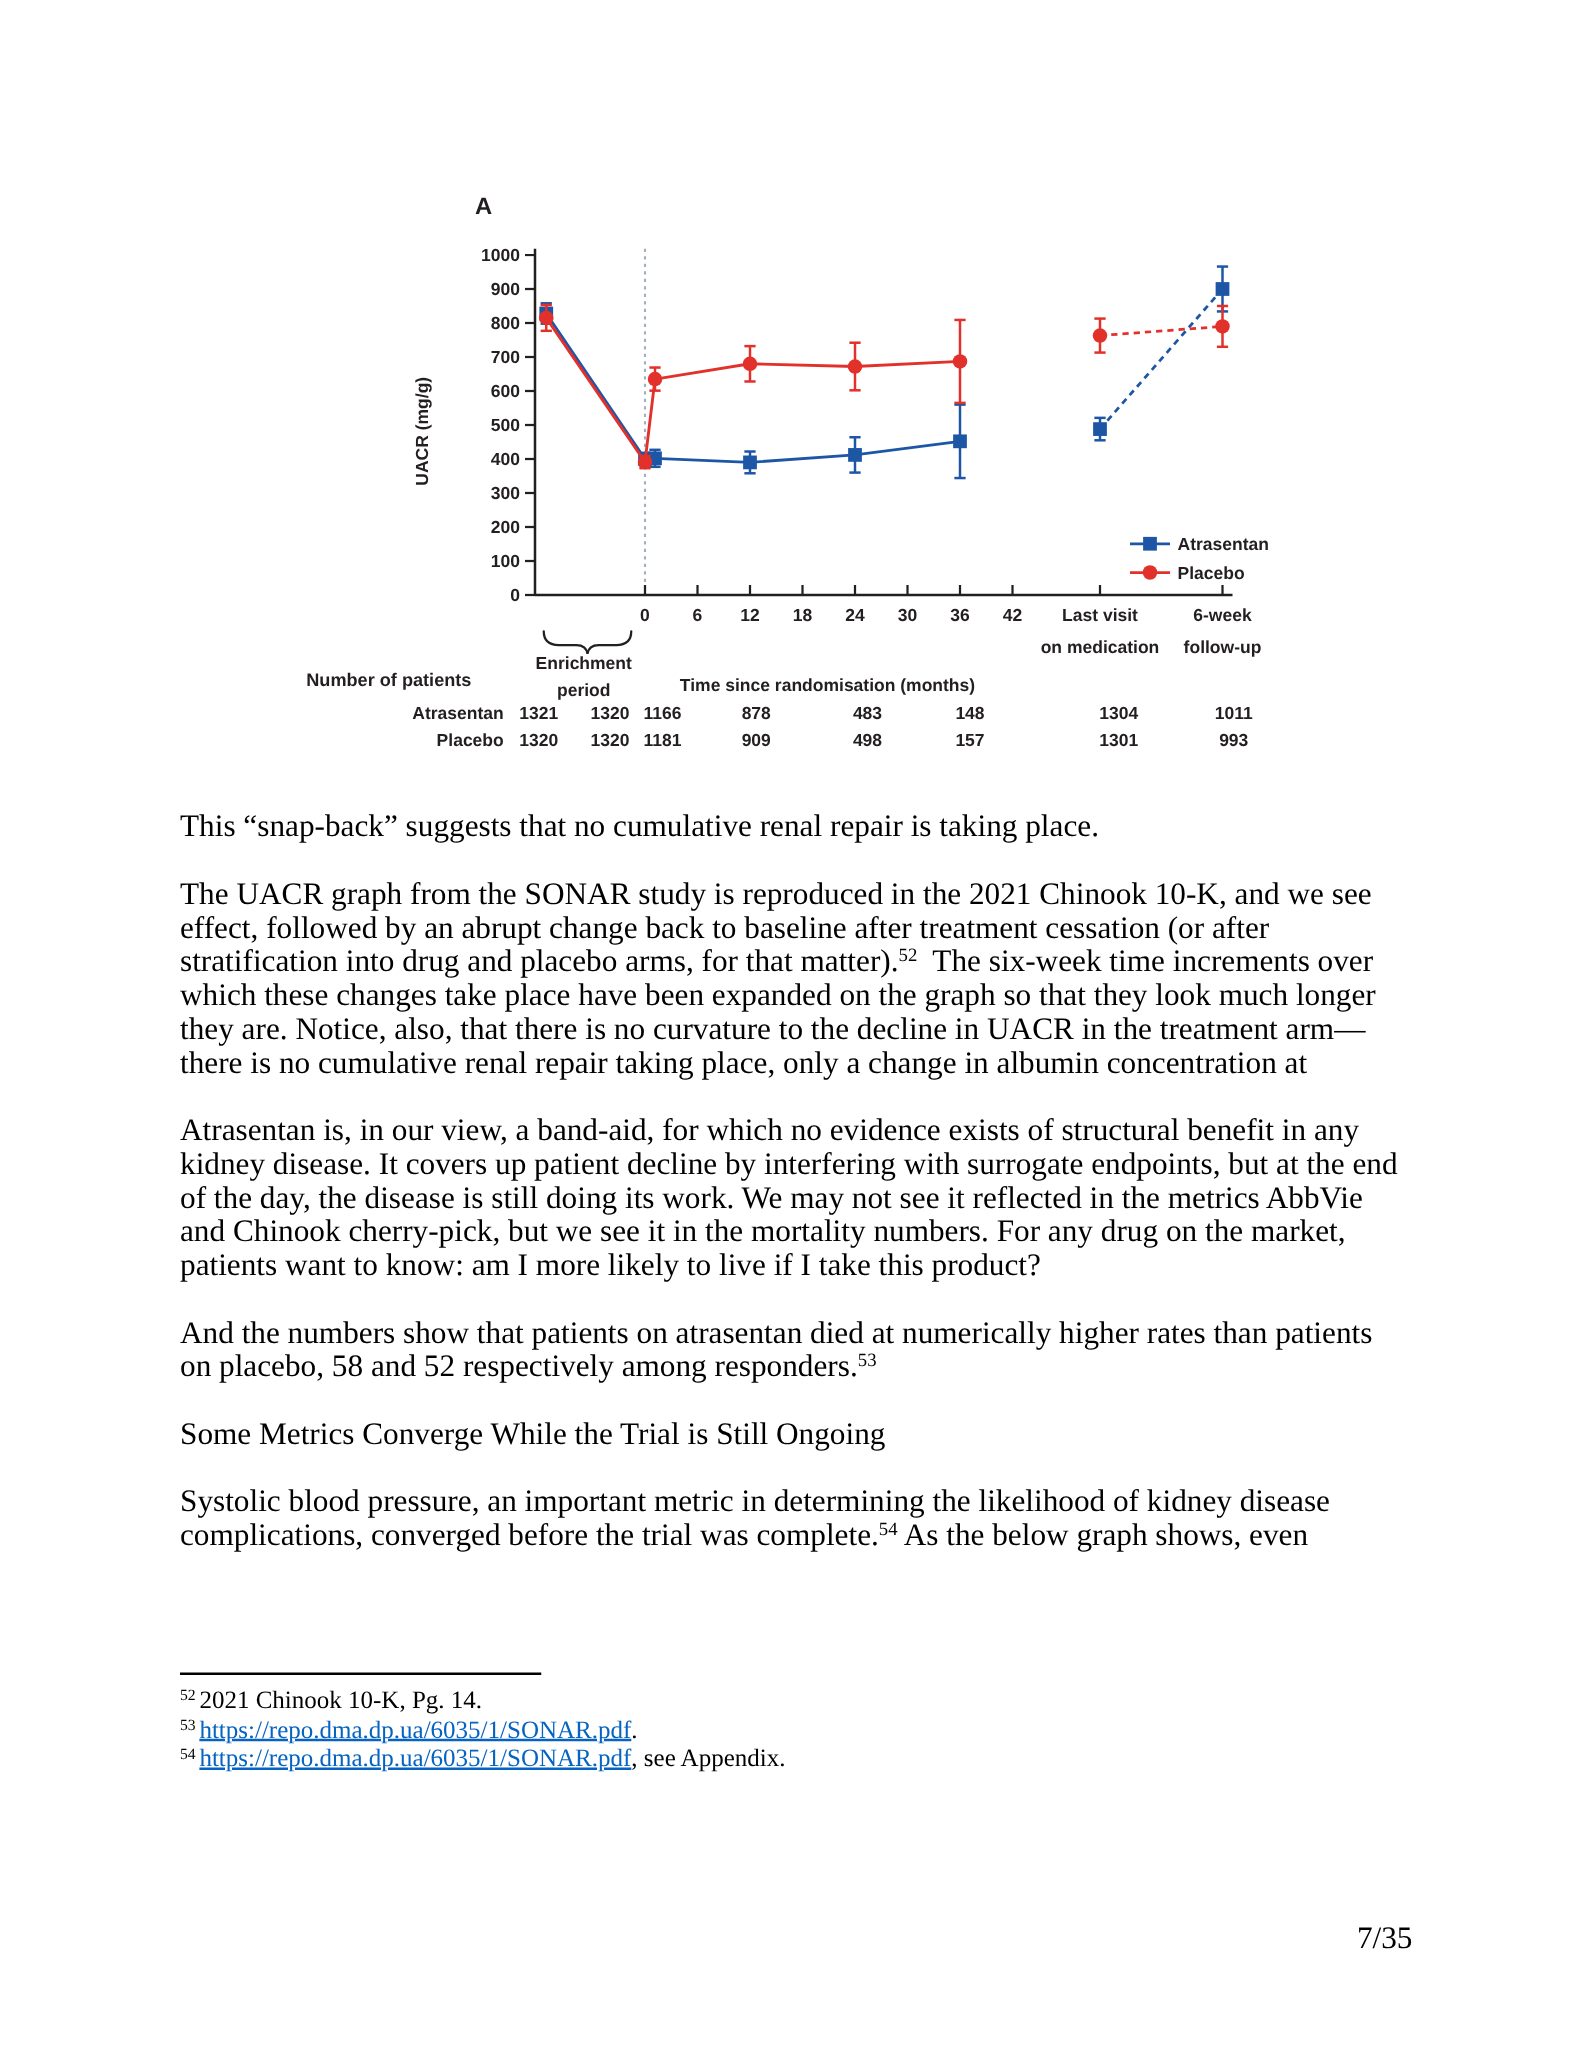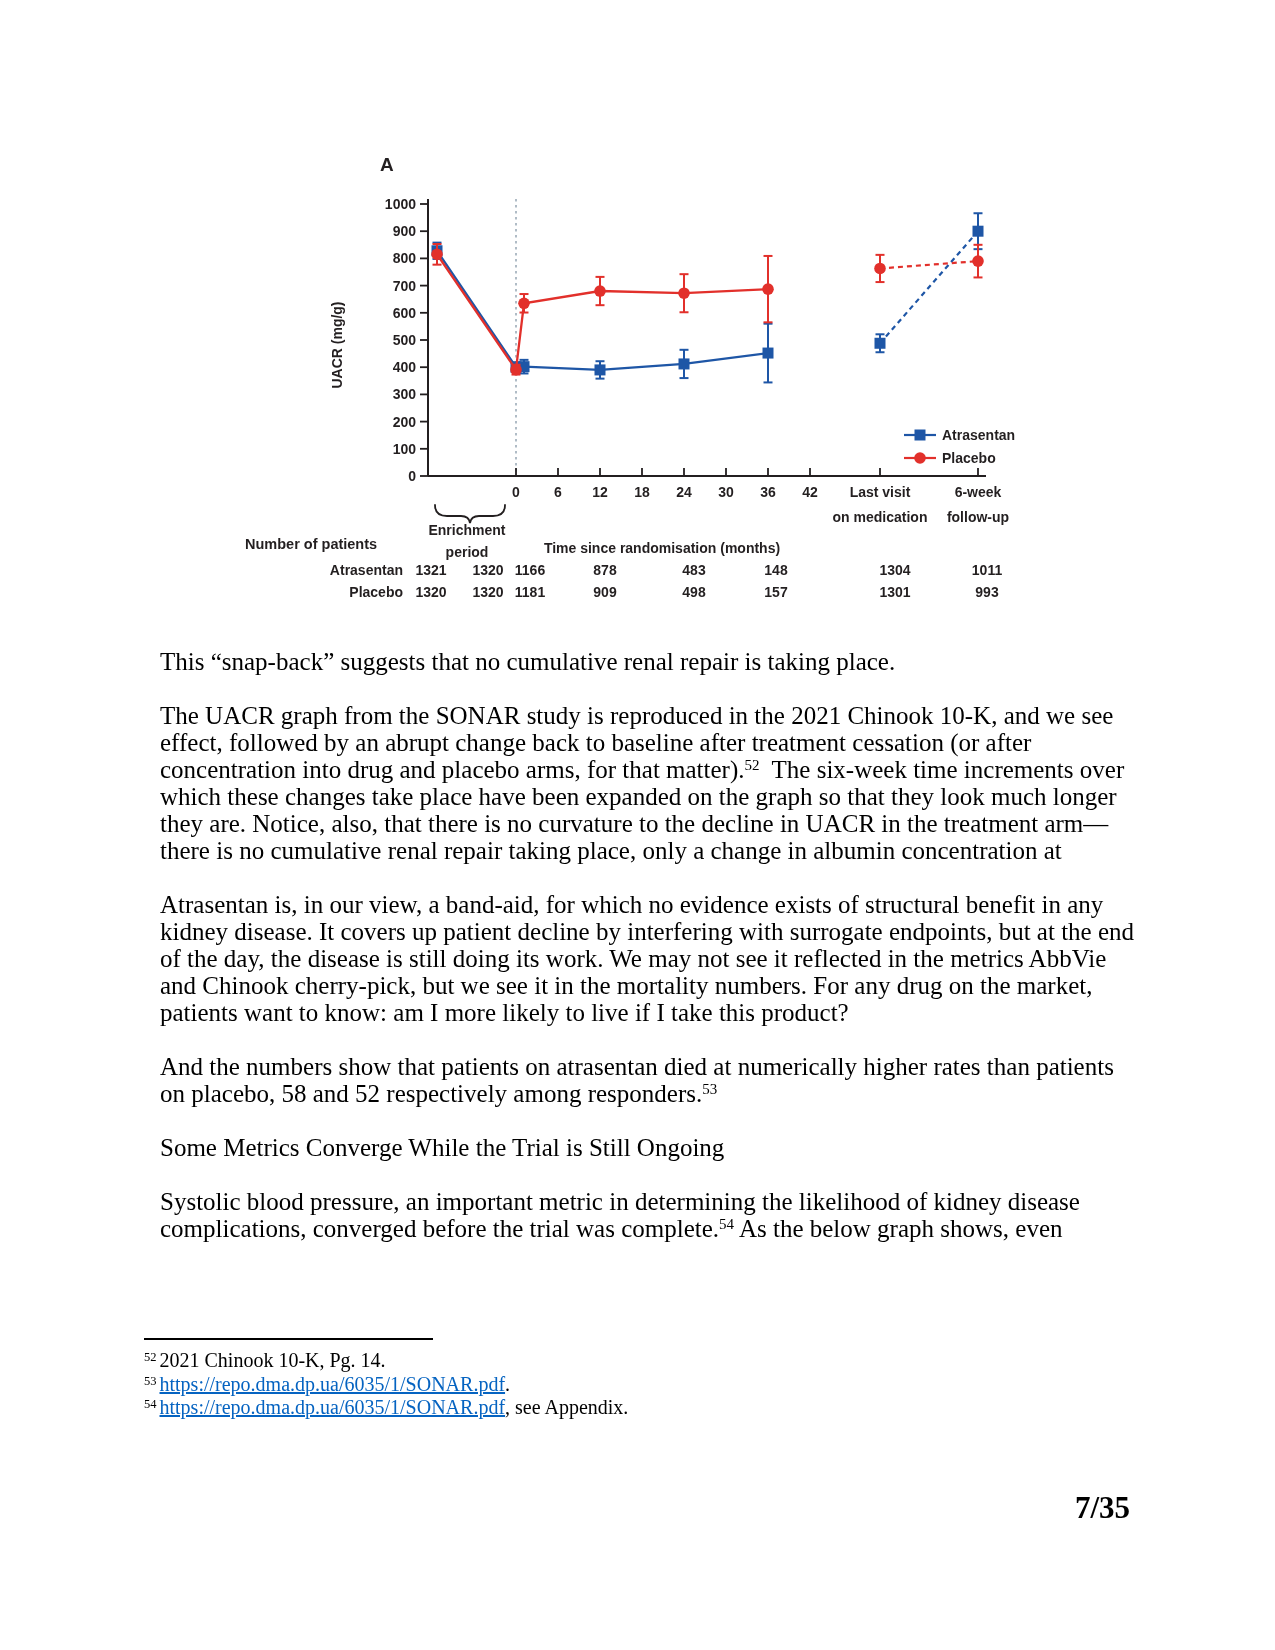--- a/index.html
+++ b/index.html
@@ -8,7 +8,7 @@
   .fig{position:absolute;left:230px;top:145px;}
   svg text{font-family:"Liberation Sans",sans-serif;font-weight:600;fill:#231f20;}
   .bodytext{position:absolute;left:144px;top:648px;}
-  .para{margin:0 0 27px 16px;}
+  .para{margin:0 0 27px 0;}
   .tline{font-size:25px;line-height:27px;white-space:nowrap;}
   .heading .tline{}
   .sup{font-size:15px;position:relative;top:-8px;line-height:0;}

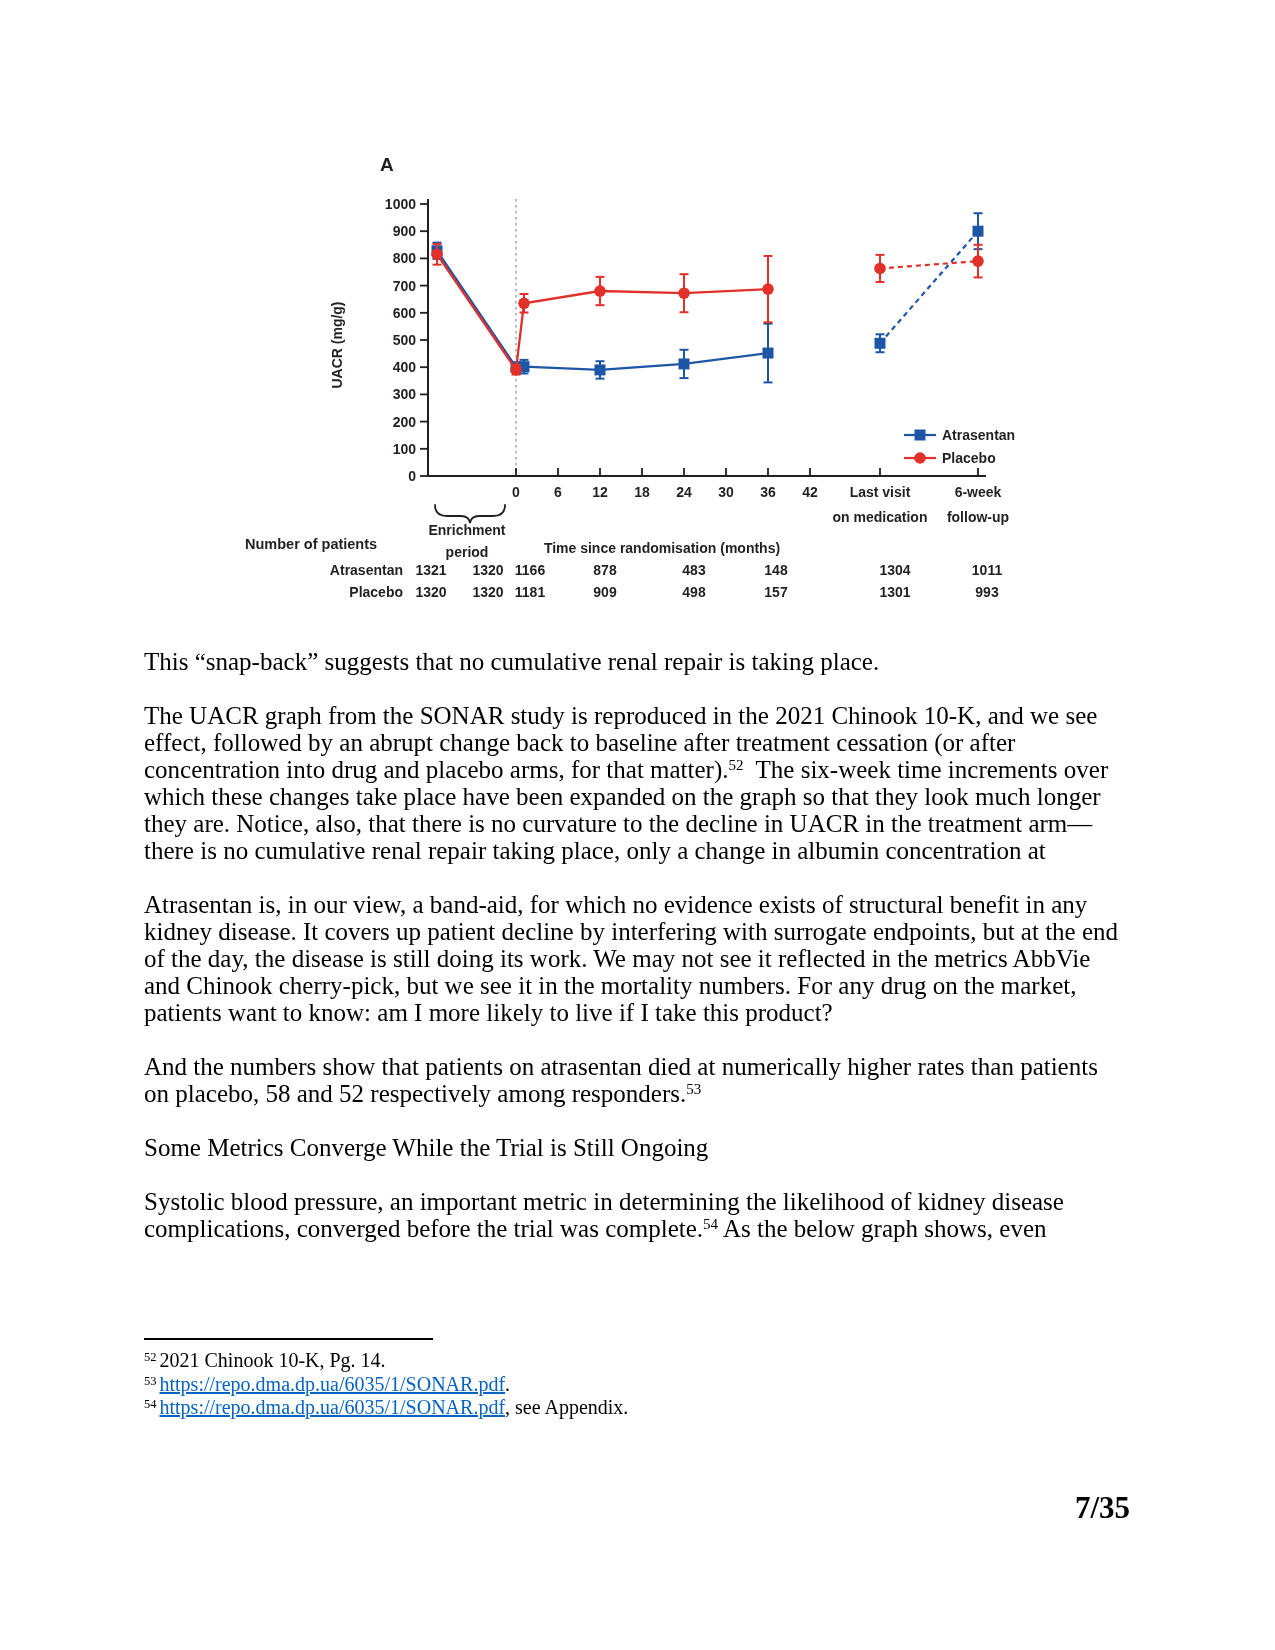--- a/index.html
+++ b/index.html
@@ -223,7 +223,7 @@
       <div class="para ">
         <div class="tline"><span class="run">The UACR graph from the SONAR study is reproduced in the 2021 Chinook 10-K, and we see</span></div>
         <div class="tline"><span class="run">effect, followed by an abrupt change back to baseline after treatment cessation (or after</span></div>
-        <div class="tline"><span class="run">concentration into drug and placebo arms, for that matter).</span><span class="sup">52</span><span class="run">&nbsp; The six-week time increments over</span></div>
+        <div class="tline"><span class="run">stratification into drug and placebo arms, for that matter).</span><span class="sup">52</span><span class="run">&nbsp; The six-week time increments over</span></div>
         <div class="tline"><span class="run">which these changes take place have been expanded on the graph so that they look much longer</span></div>
         <div class="tline"><span class="run">they are. Notice, also, that there is no curvature to the decline in UACR in the treatment arm—</span></div>
         <div class="tline"><span class="run">there is no cumulative renal repair taking place, only a change in albumin concentration at</span></div>

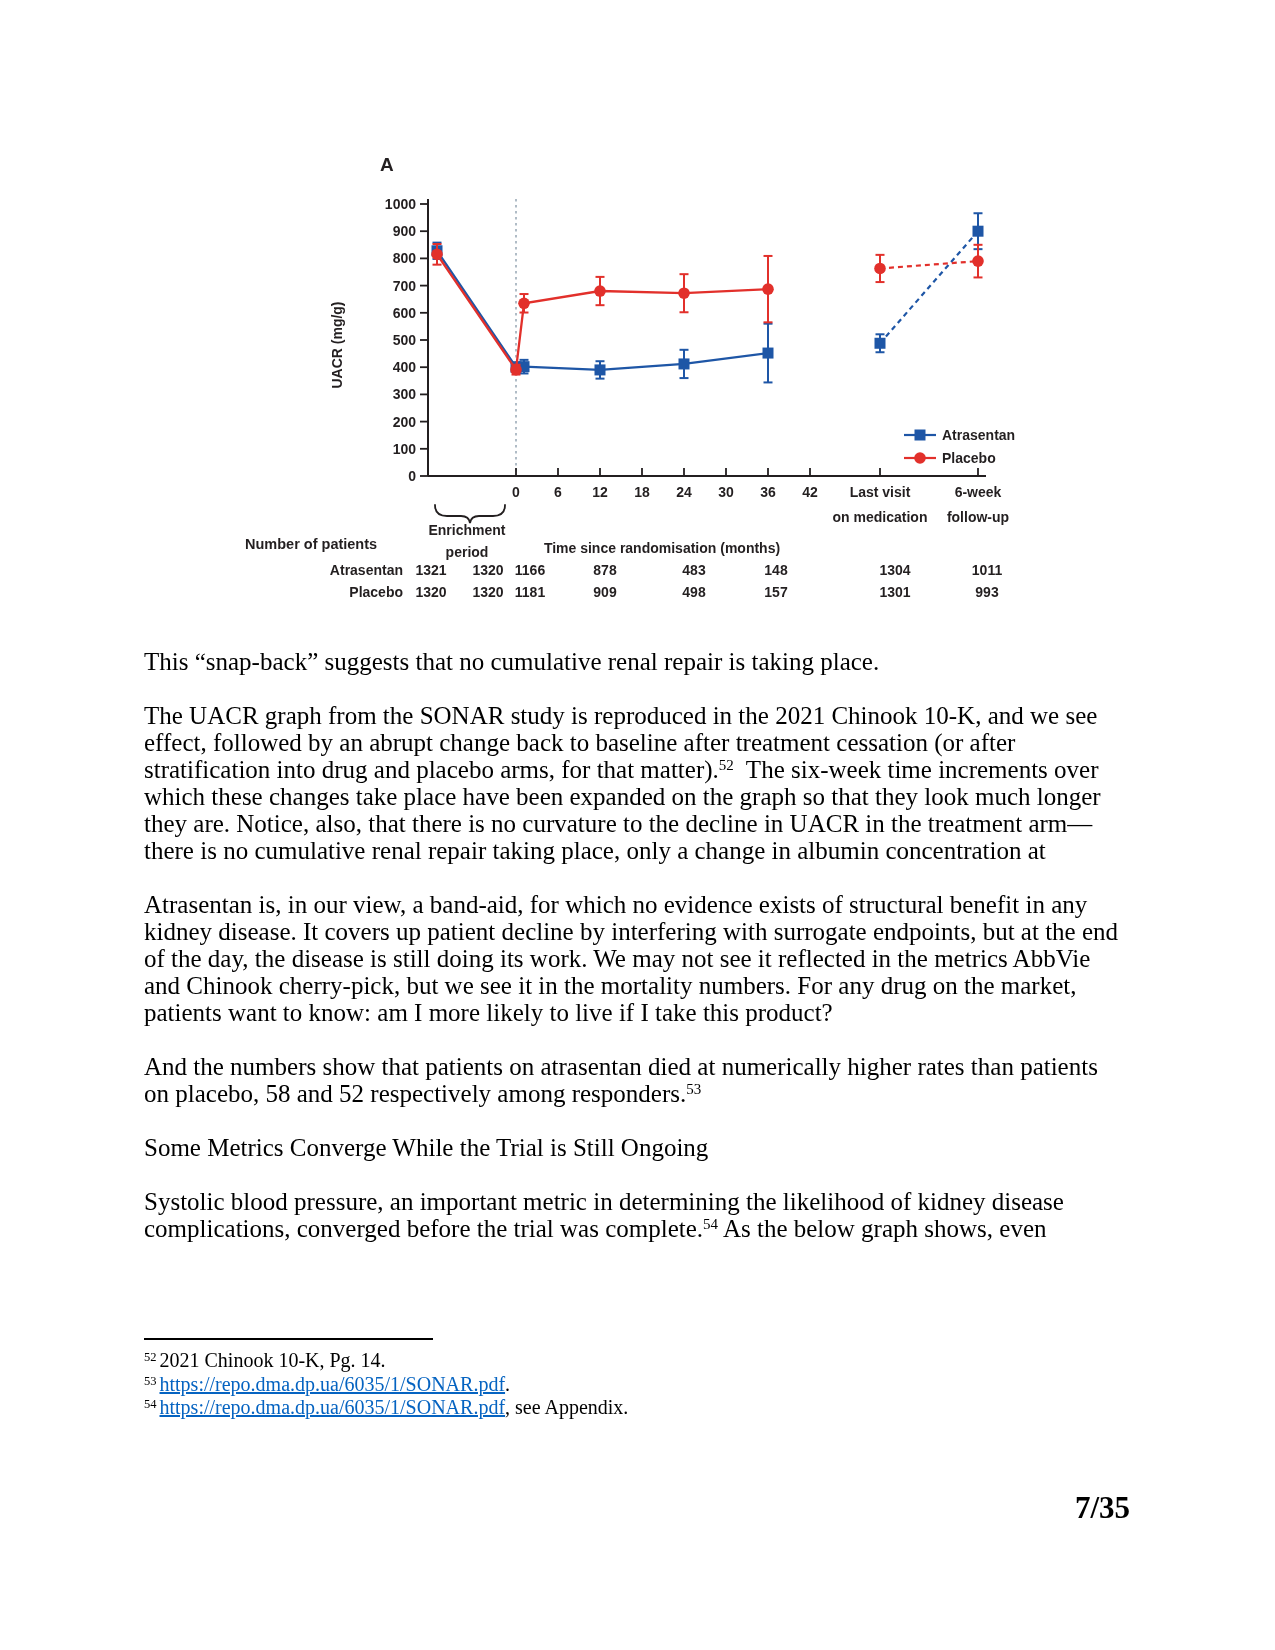--- a/index.html
+++ b/index.html
@@ -17,7 +17,7 @@
   .fnline{white-space:nowrap;}
   .fnsup{font-size:12.5px;position:relative;top:-6px;margin-right:3px;line-height:0;}
   .lnk{color:#0563c1;text-decoration:underline;cursor:pointer;}
-  .pagenum{position:absolute;right:145px;top:1494px;font-size:31px;line-height:27px;font-weight:bold;}
+  .pagenum{position:absolute;right:145px;top:1537px;font-size:25px;line-height:27px;}
 </style>
 </head>
 <body>

